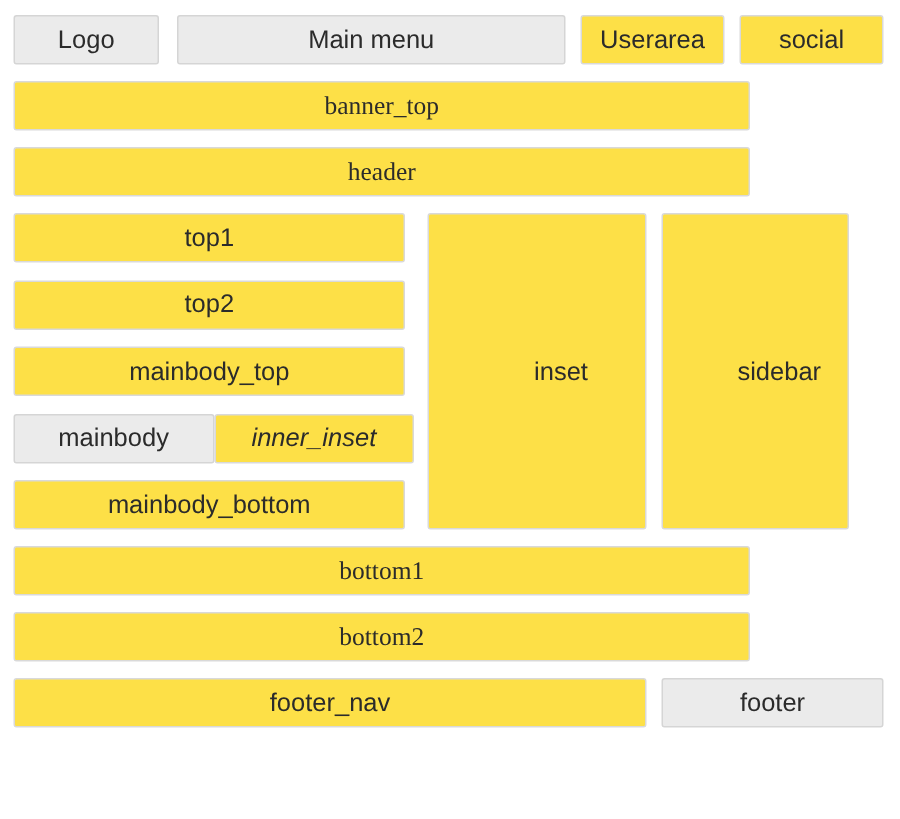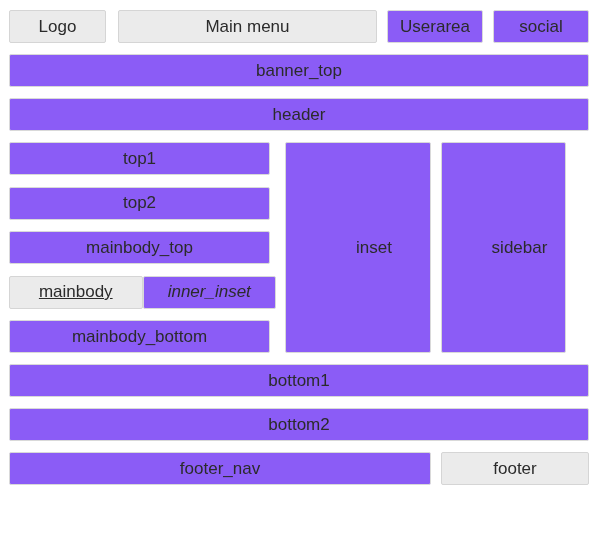--- a/index.html
+++ b/index.html
@@ -17,7 +17,7 @@
     box-sizing:border-box;
     height:33px;
     border:1px solid var(--border,#d9d9d9);
-    background:#8b5cf6;
+    background:#fde047;
     border-radius:2px;
     display:flex;align-items:center;justify-content:center;
     font-size:17px;

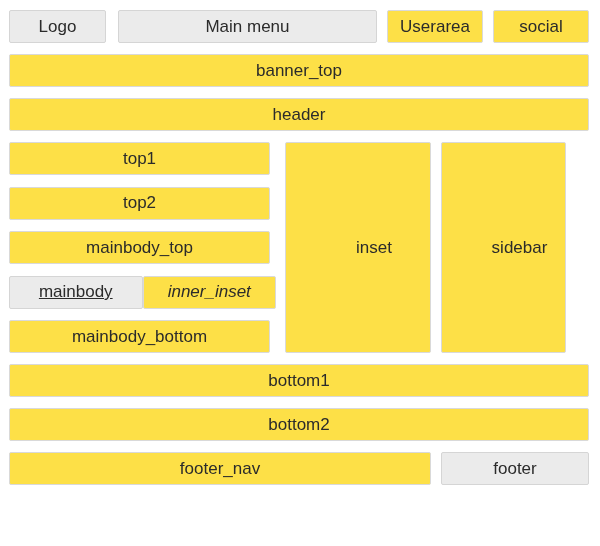--- a/index.html
+++ b/index.html
@@ -32,7 +32,7 @@
   .w-user{width:96px;margin-right:10px;}
   .w-social{width:96px;}
   
-  .w-full{width:580px;}
+  .w-full{width:491px;font-family:Liberation Serif, serif;}
   
   .w-wide{width:422px;margin-right:10px;}
   .w-narrow{width:148px;}

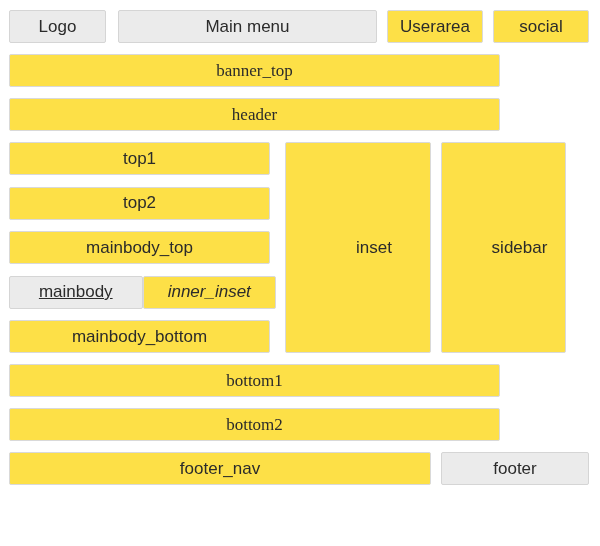--- a/index.html
+++ b/index.html
@@ -44,7 +44,7 @@
   }
   .main-left .box{width:261px;}
   .split{display:flex;justify-content:space-between;width:267px;}
-  .w-mainbody{width:130px;text-decoration:underline;}
+  .w-mainbody{width:130px;}
   .w-innerinset{width:124px;font-style:italic;}
   .col{height:auto;padding-left:32px;}
   .w-inset{width:146px;margin-right:10px;}

